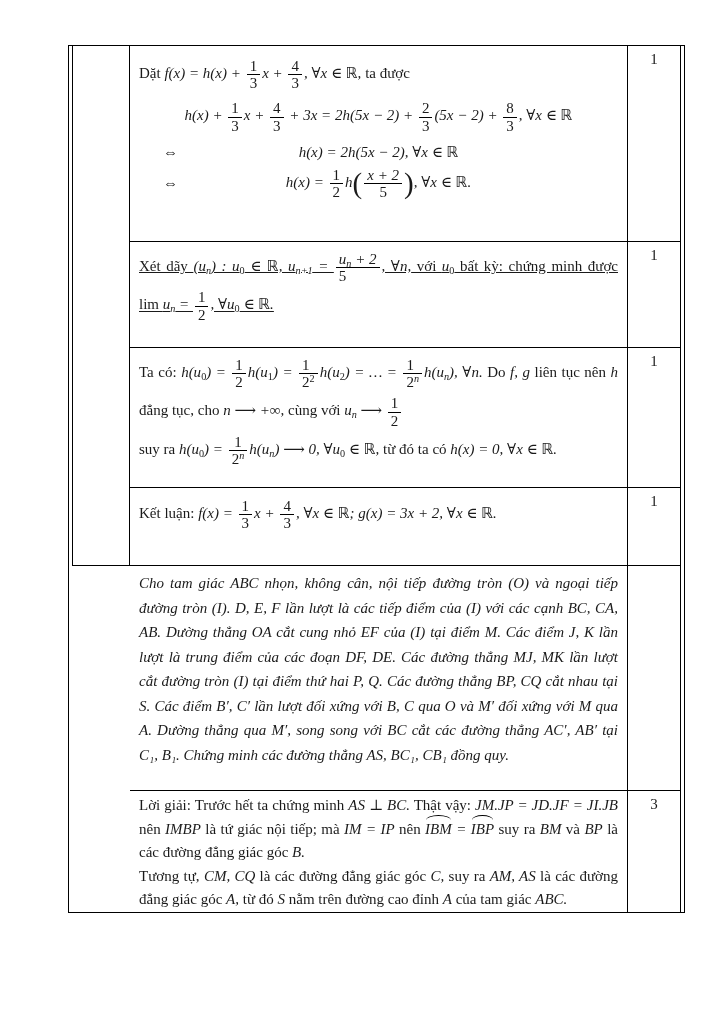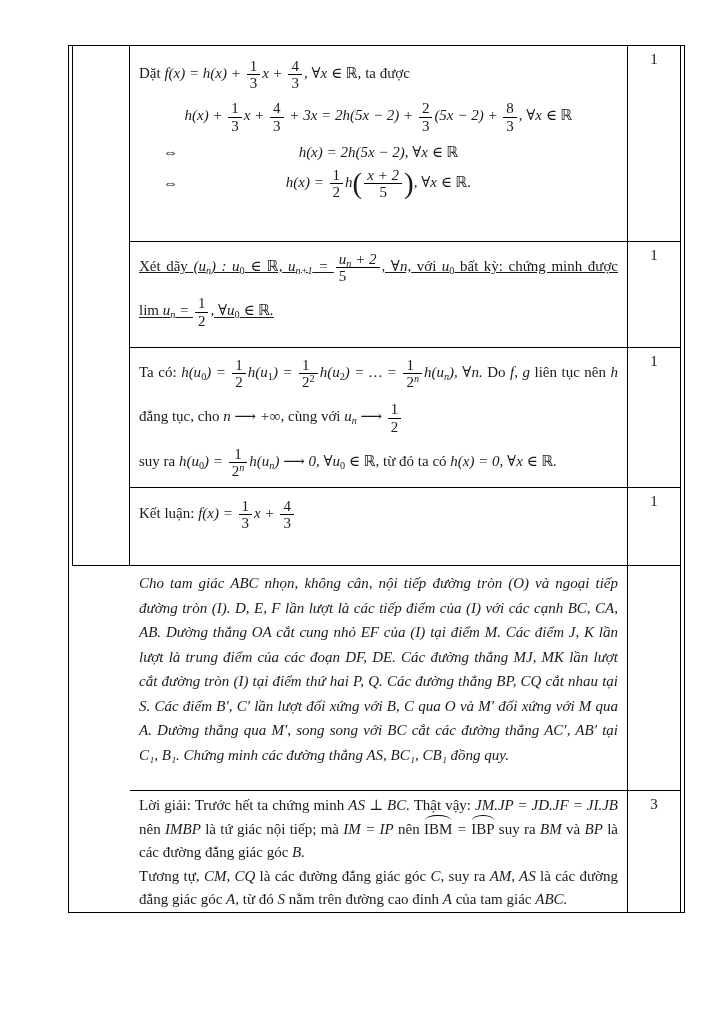--- a/index.html
+++ b/index.html
@@ -43,7 +43,7 @@
               border-top:1.3px solid #000;border-radius:100% 100% 0 0/170% 170% 0 0;}
   .par{text-align:justify;}
   .justall{text-align:justify;text-align-last:justify;}
-  .mline{margin-top:11px;}
+  .mline{margin-top:5px;}
 </style>
 </head>
 <body>

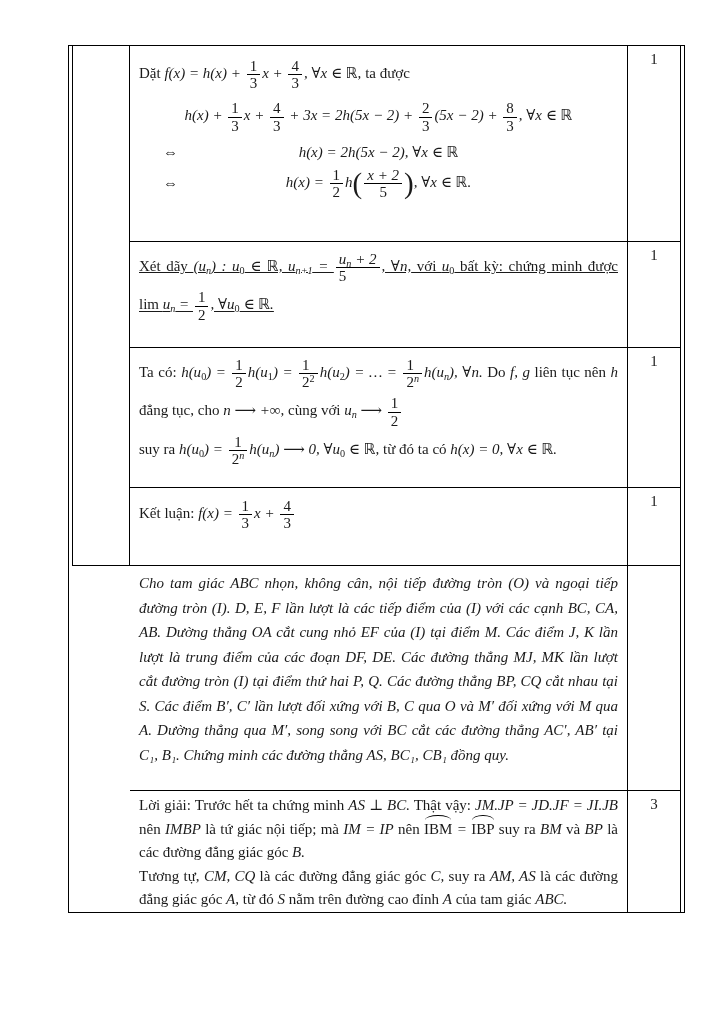--- a/index.html
+++ b/index.html
@@ -72,7 +72,7 @@
     </div>
 
     <div class="cell ccol r4c bb">
-      <div><span class="t">Kết luận: </span><span class="m">f(x) = </span><span class="fr"><span class="n">1</span><span class="d">3</span></span><span class="m">x + </span><span class="fr"><span class="n">4</span><span class="d">3</span></span></div>
+      <div><span class="t">Kết luận: </span><span class="m">f(x) = </span><span class="fr"><span class="n">1</span><span class="d">3</span></span><span class="m">x + </span><span class="fr"><span class="n">4</span><span class="d">3</span></span><span class="m">, ∀x ∈ ℝ; g(x) = 3x + 2, ∀x ∈ ℝ.</span></div>
     </div>
 
     <div class="cell ccol r5c bb">

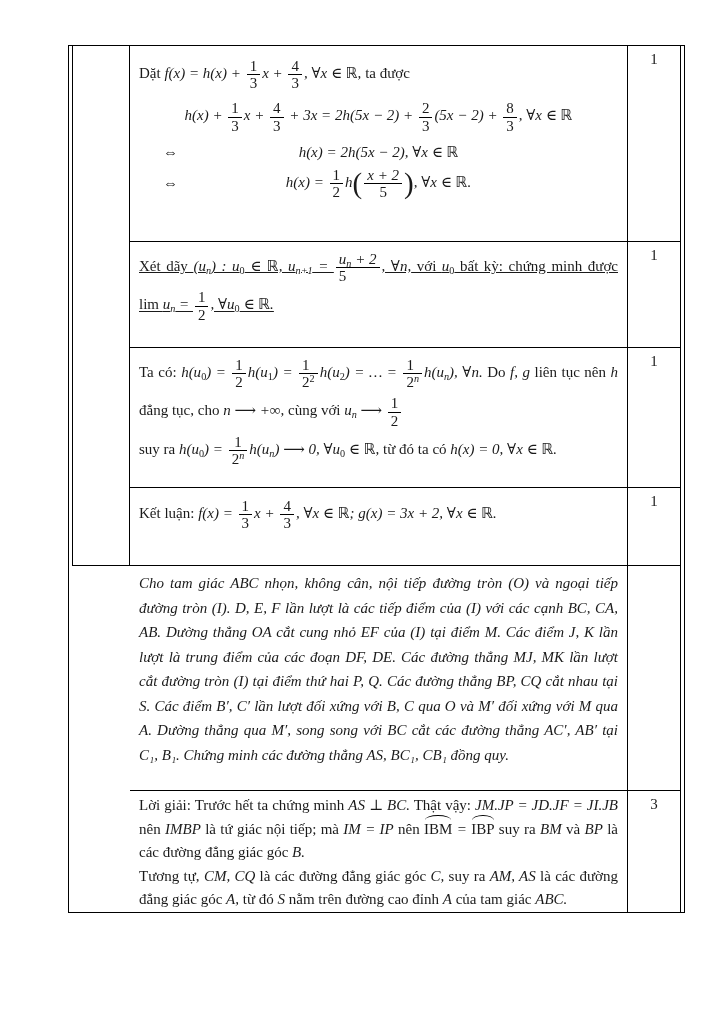--- a/index.html
+++ b/index.html
@@ -38,7 +38,7 @@
   .eq3{margin-top:6px;}
   .iff{position:absolute;left:24px;top:50%;transform:translateY(-50%);}
   .bigp{display:inline-block;font-size:29px;line-height:0.9;vertical-align:middle;font-weight:400;}
-  .wh{position:relative;display:inline-block;}
+  .wh{position:relative;display:inline-block;font-style:italic;}
   .wh::before{content:"";position:absolute;top:-3px;left:1px;right:1px;height:5px;
               border-top:1.3px solid #000;border-radius:100% 100% 0 0/170% 170% 0 0;}
   .par{text-align:justify;}

